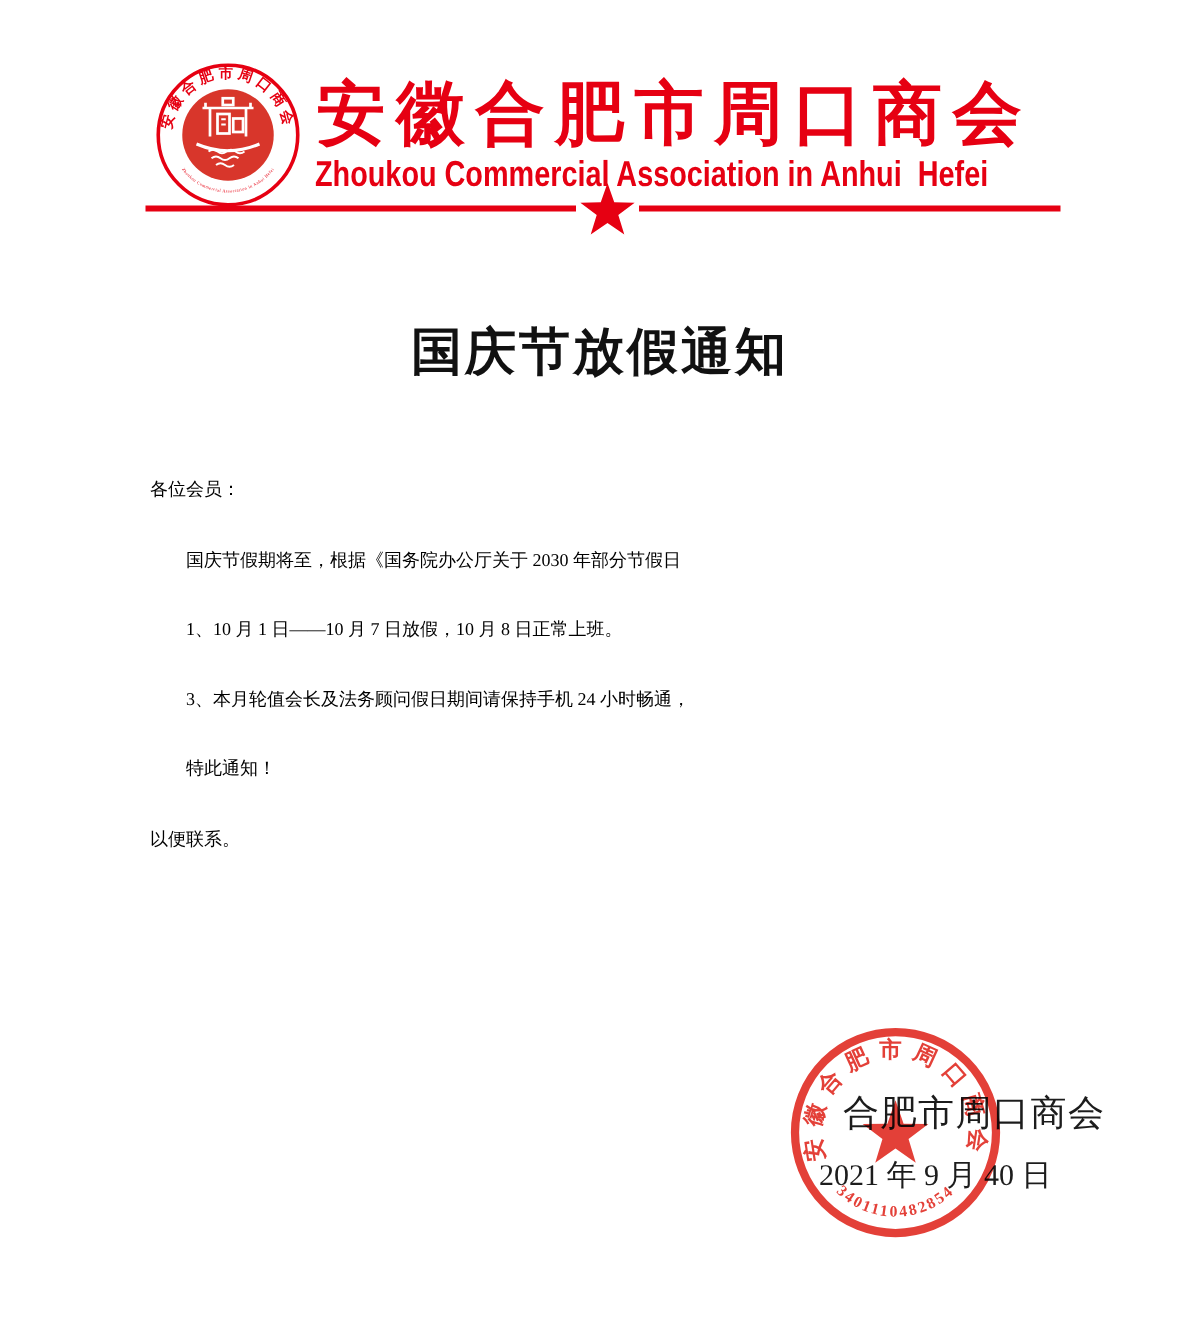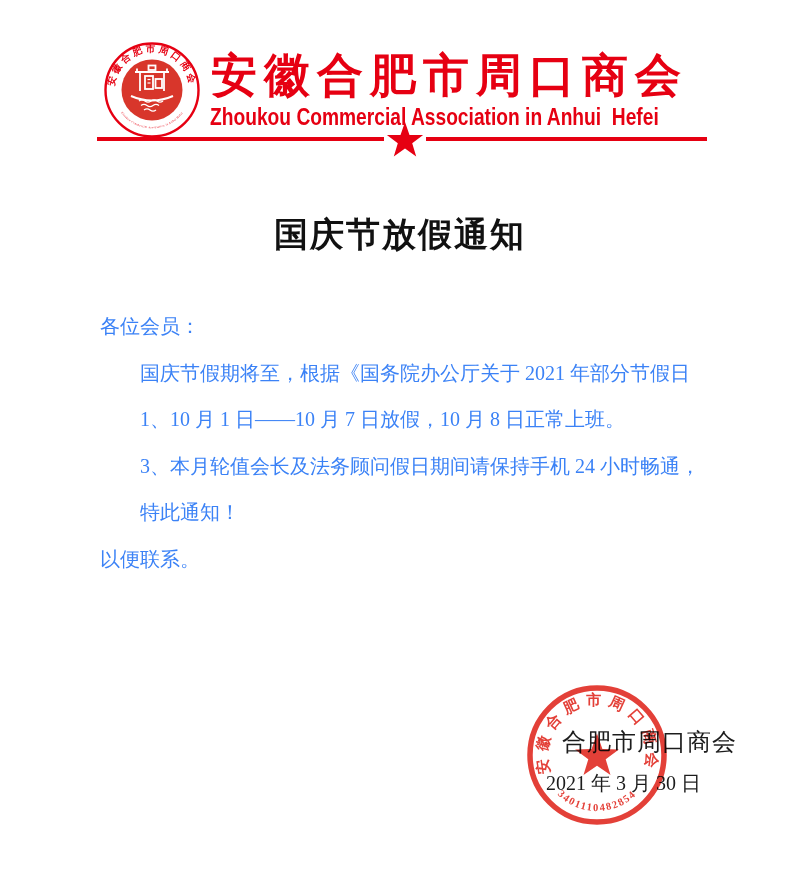--- a/index.html
+++ b/index.html
@@ -38,7 +38,7 @@
   
   .body-text{
     position:absolute;left:100px;top:303px;width:612px;
-    font-size:20px;line-height:46.6px;color:#3b82f6;
+    font-size:12px;line-height:46.6px;color:#000000;
     text-align:justify;
   }
   .body-text .line{white-space:pre-wrap;}

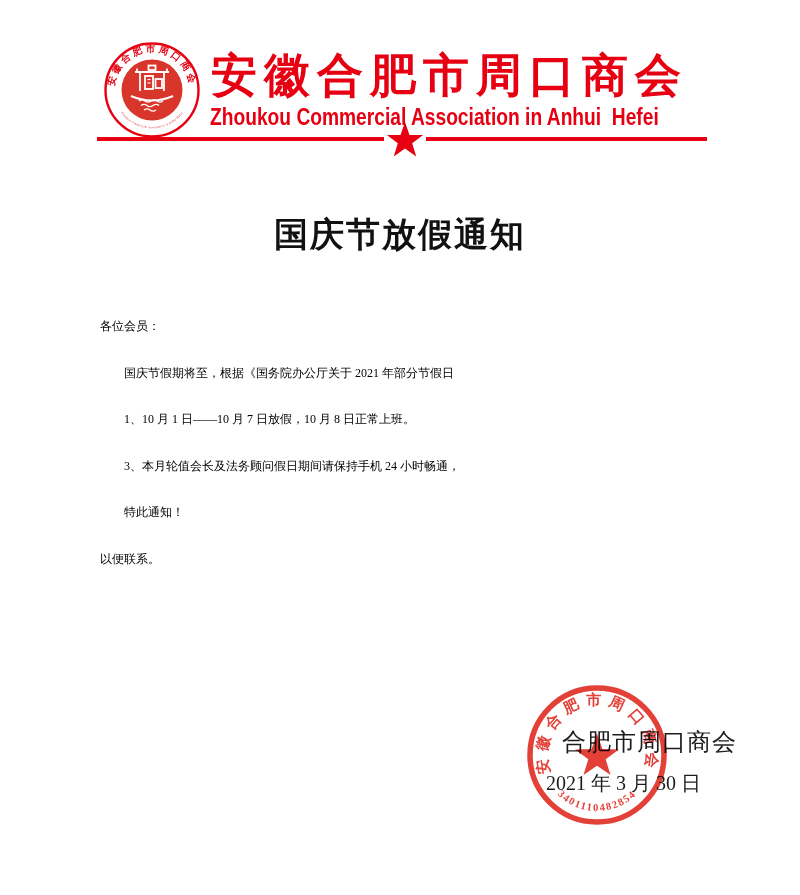--- a/index.html
+++ b/index.html
@@ -101,7 +101,7 @@
 
   <div class="body-text">
     <div class="line">各位会员：</div>
-    <div class="line indent">国庆节假期将至，根据《国务院办公厅关于 2021 年部分节假日</div>
+    <div class="line indent">国庆节假期将至，根据《国务院办公厅关于 2030 年部分节假日</div>
     <div class="line indent">1、10 月 1 日——10 月 7 日放假，10 月 8 日正常上班。</div>
     <div class="line indent">3、本月轮值会长及法务顾问假日期间请保持手机 24 小时畅通，</div>
     <div class="line indent">特此通知！</div>

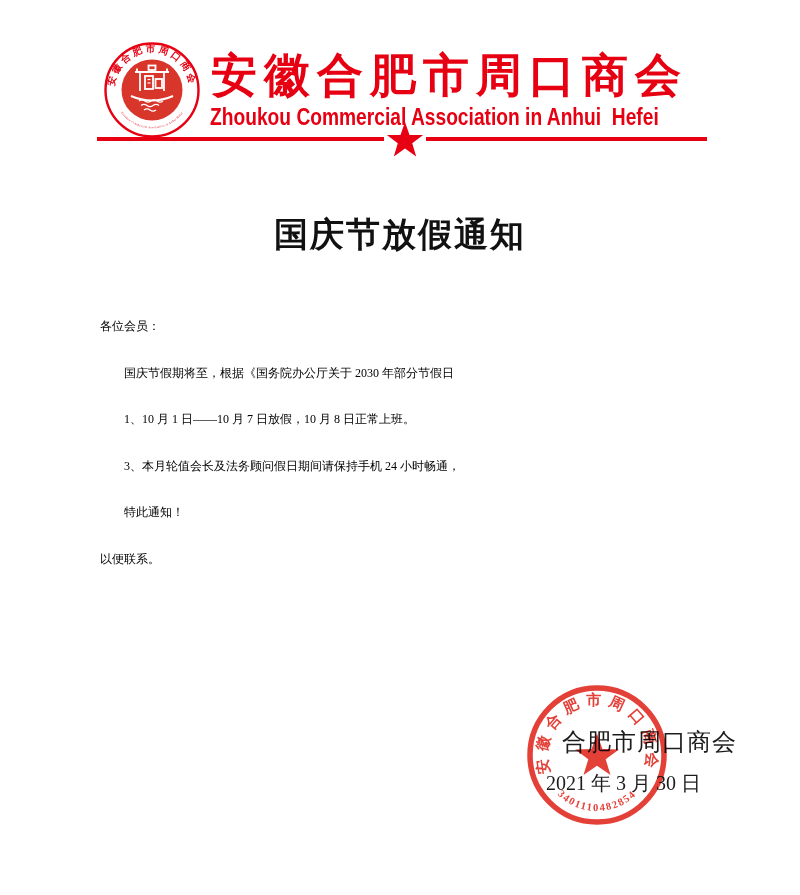--- a/index.html
+++ b/index.html
@@ -109,7 +109,7 @@
   </div>
 
   <div class="sig-org">合肥市周口商会</div>
-  <div class="sig-date">2021 年 3 月 30 日</div>
+  <div class="sig-date">2021 年 9 月 40 日</div>
 
   <svg class="seal" viewBox="0 0 170 170">
     <circle cx="85" cy="85" r="67" fill="none" stroke="#e0251c" stroke-width="5.5"></circle>

